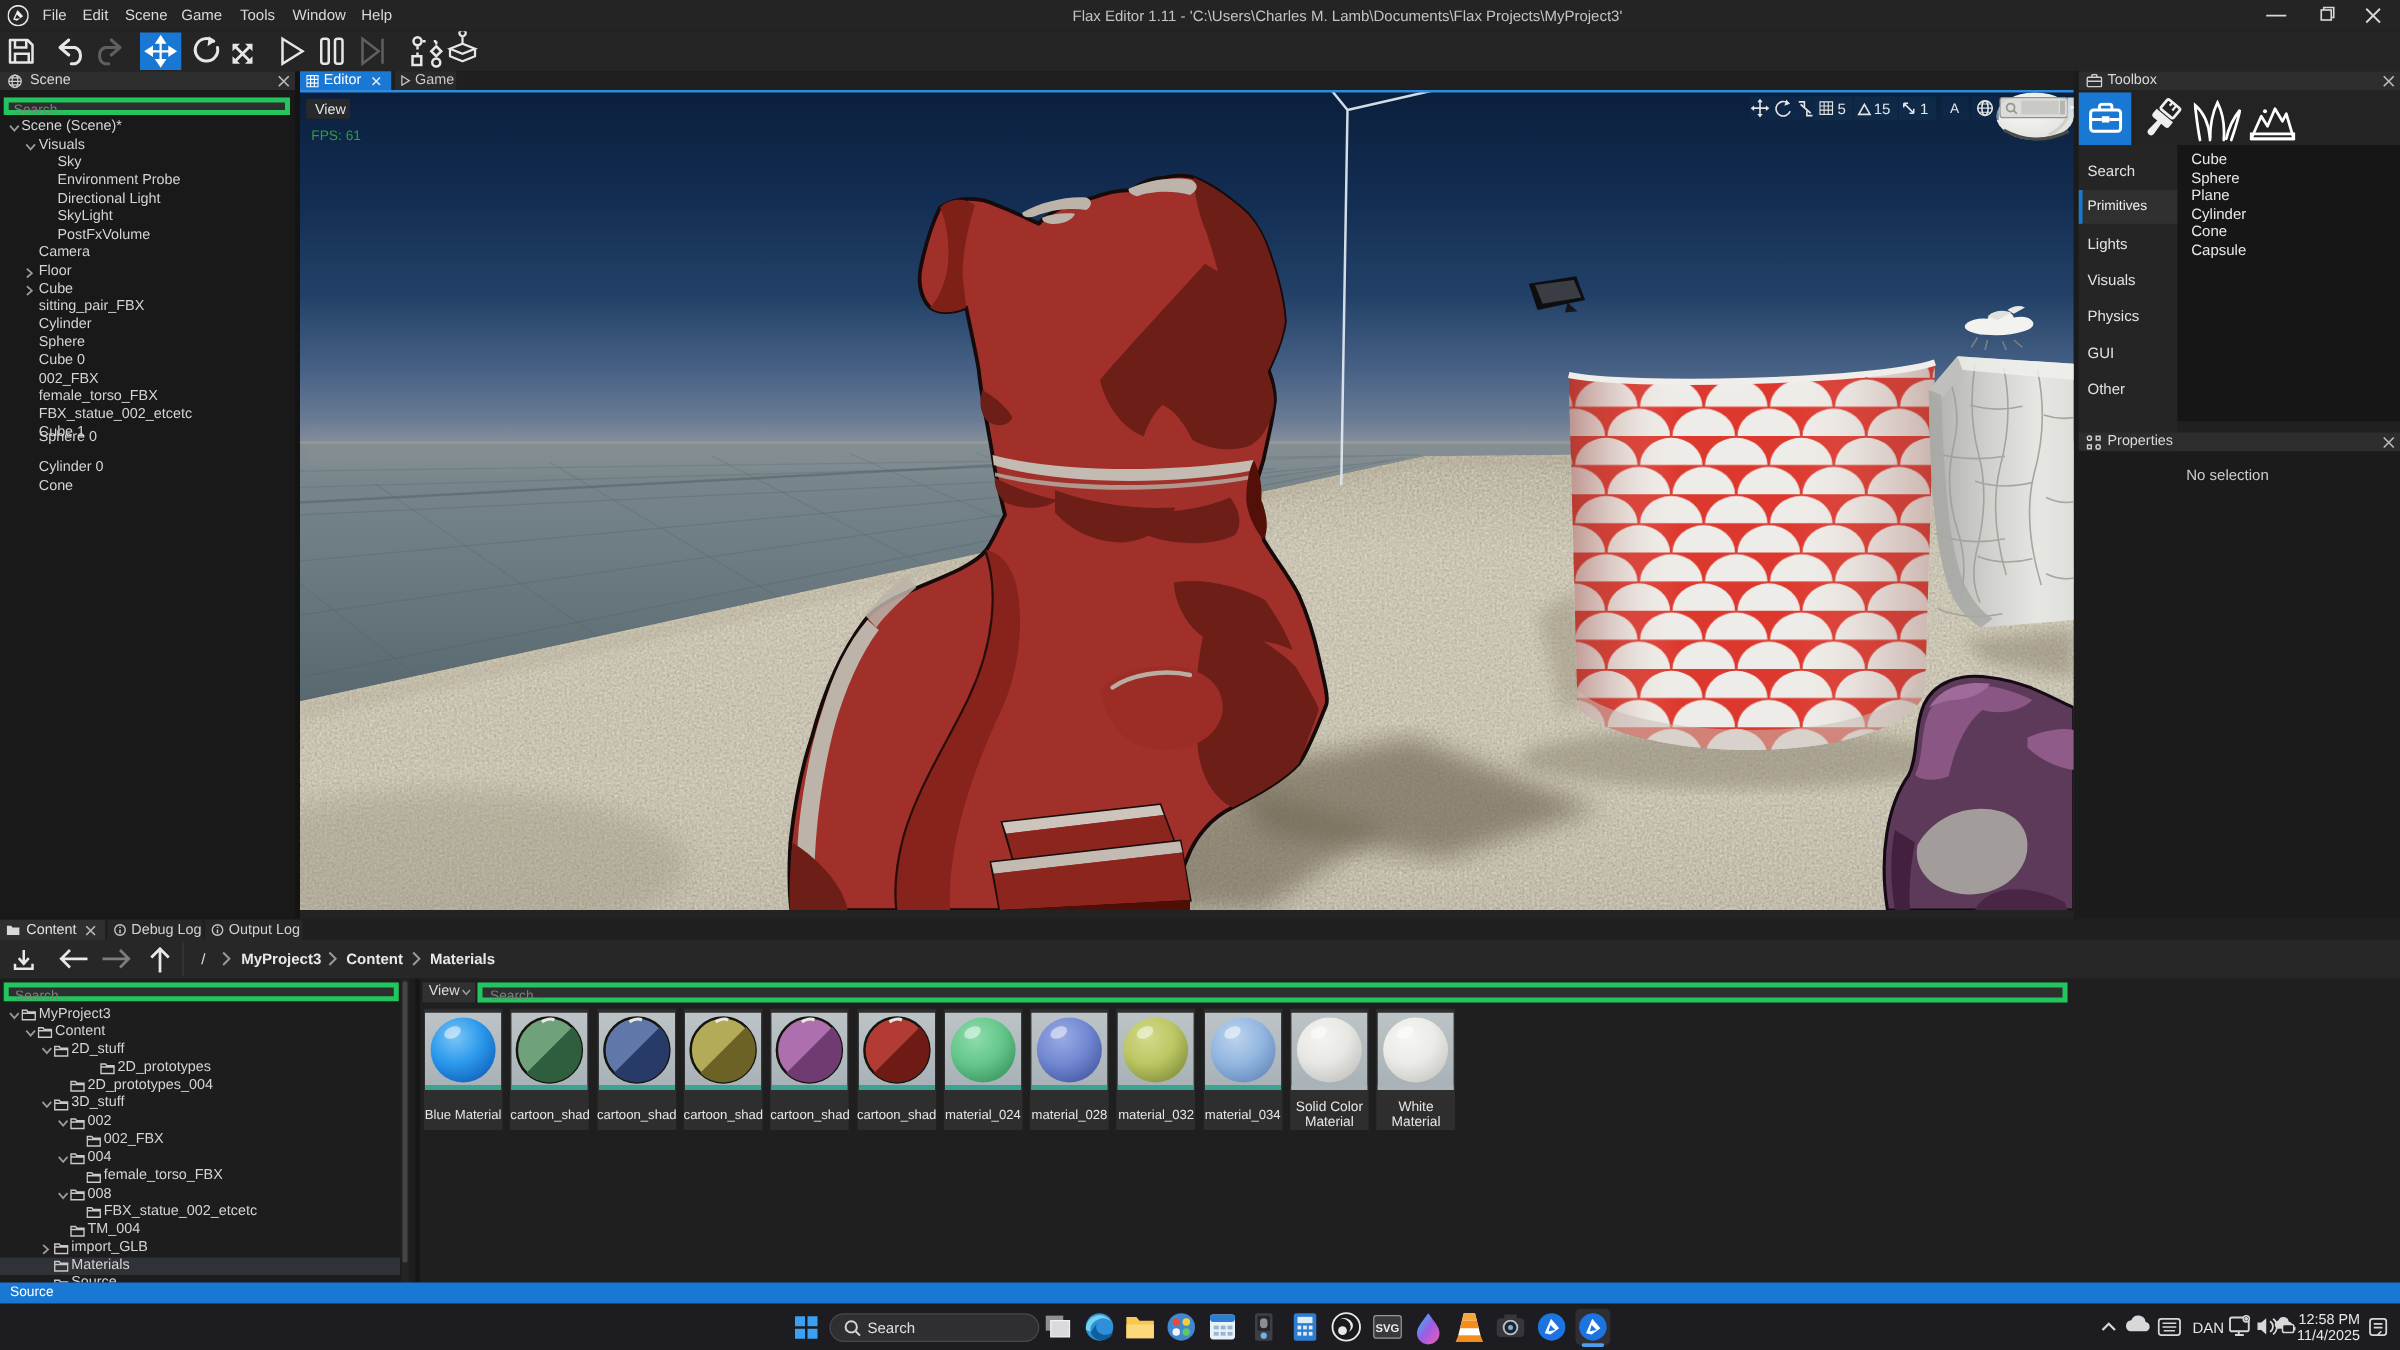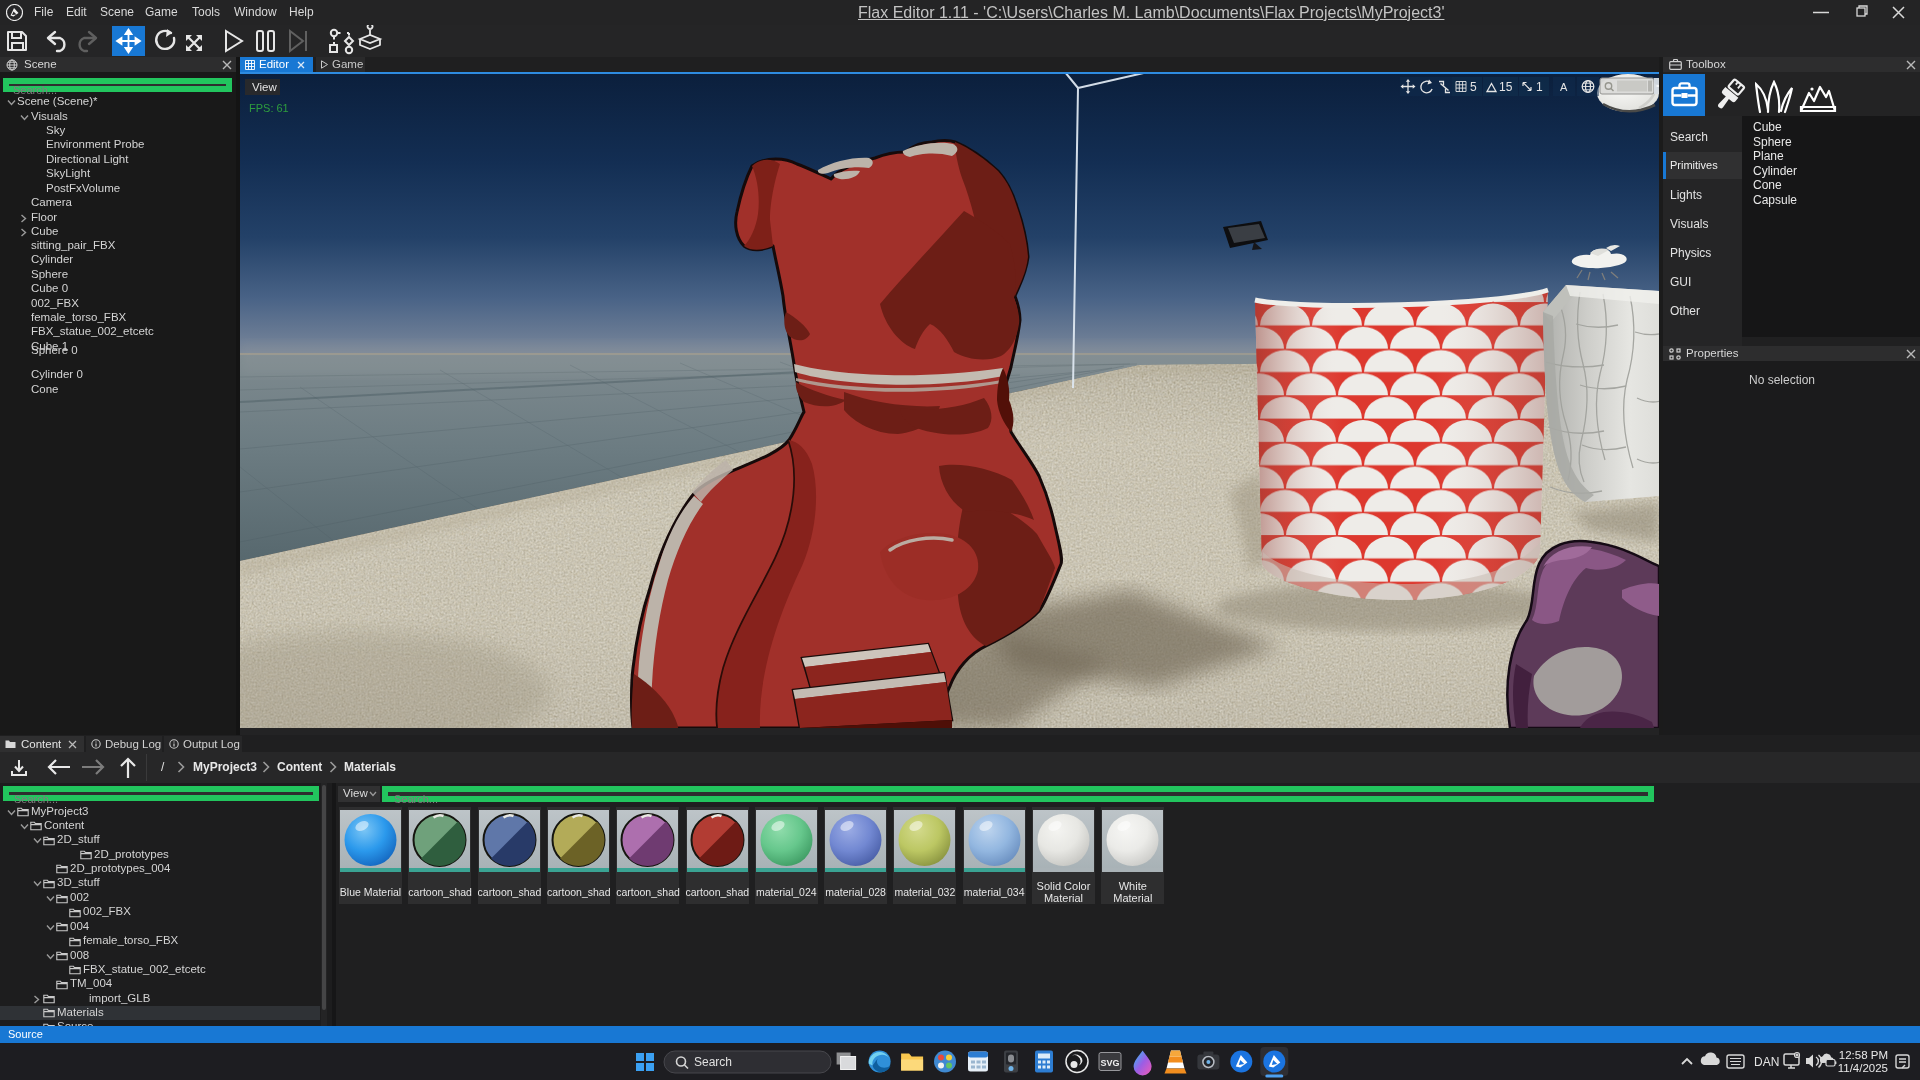--- a/index.html
+++ b/index.html
@@ -10,7 +10,7 @@
 
 #titlebar { left:0; top:0; width:1920px; height:25px; background:#242425; color:#cfcfcf; }
 #titlebar .menu { position:absolute; top:0; height:25px; line-height:25px; font-size:12px; color:#d9d9d9; }
-#title-text { position:absolute; top:0; height:25px; line-height:26px; font-size:16px; color:#c3c3c3; left:858px;text-decoration:underline; }
+#title-text { position:absolute; top:0; height:25px; line-height:26px; font-size:12px; color:#c3c3c3; left:858px; }
 
 #toolbar { left:0; top:25px; width:1920px; height:32px; background:#252526; }
 

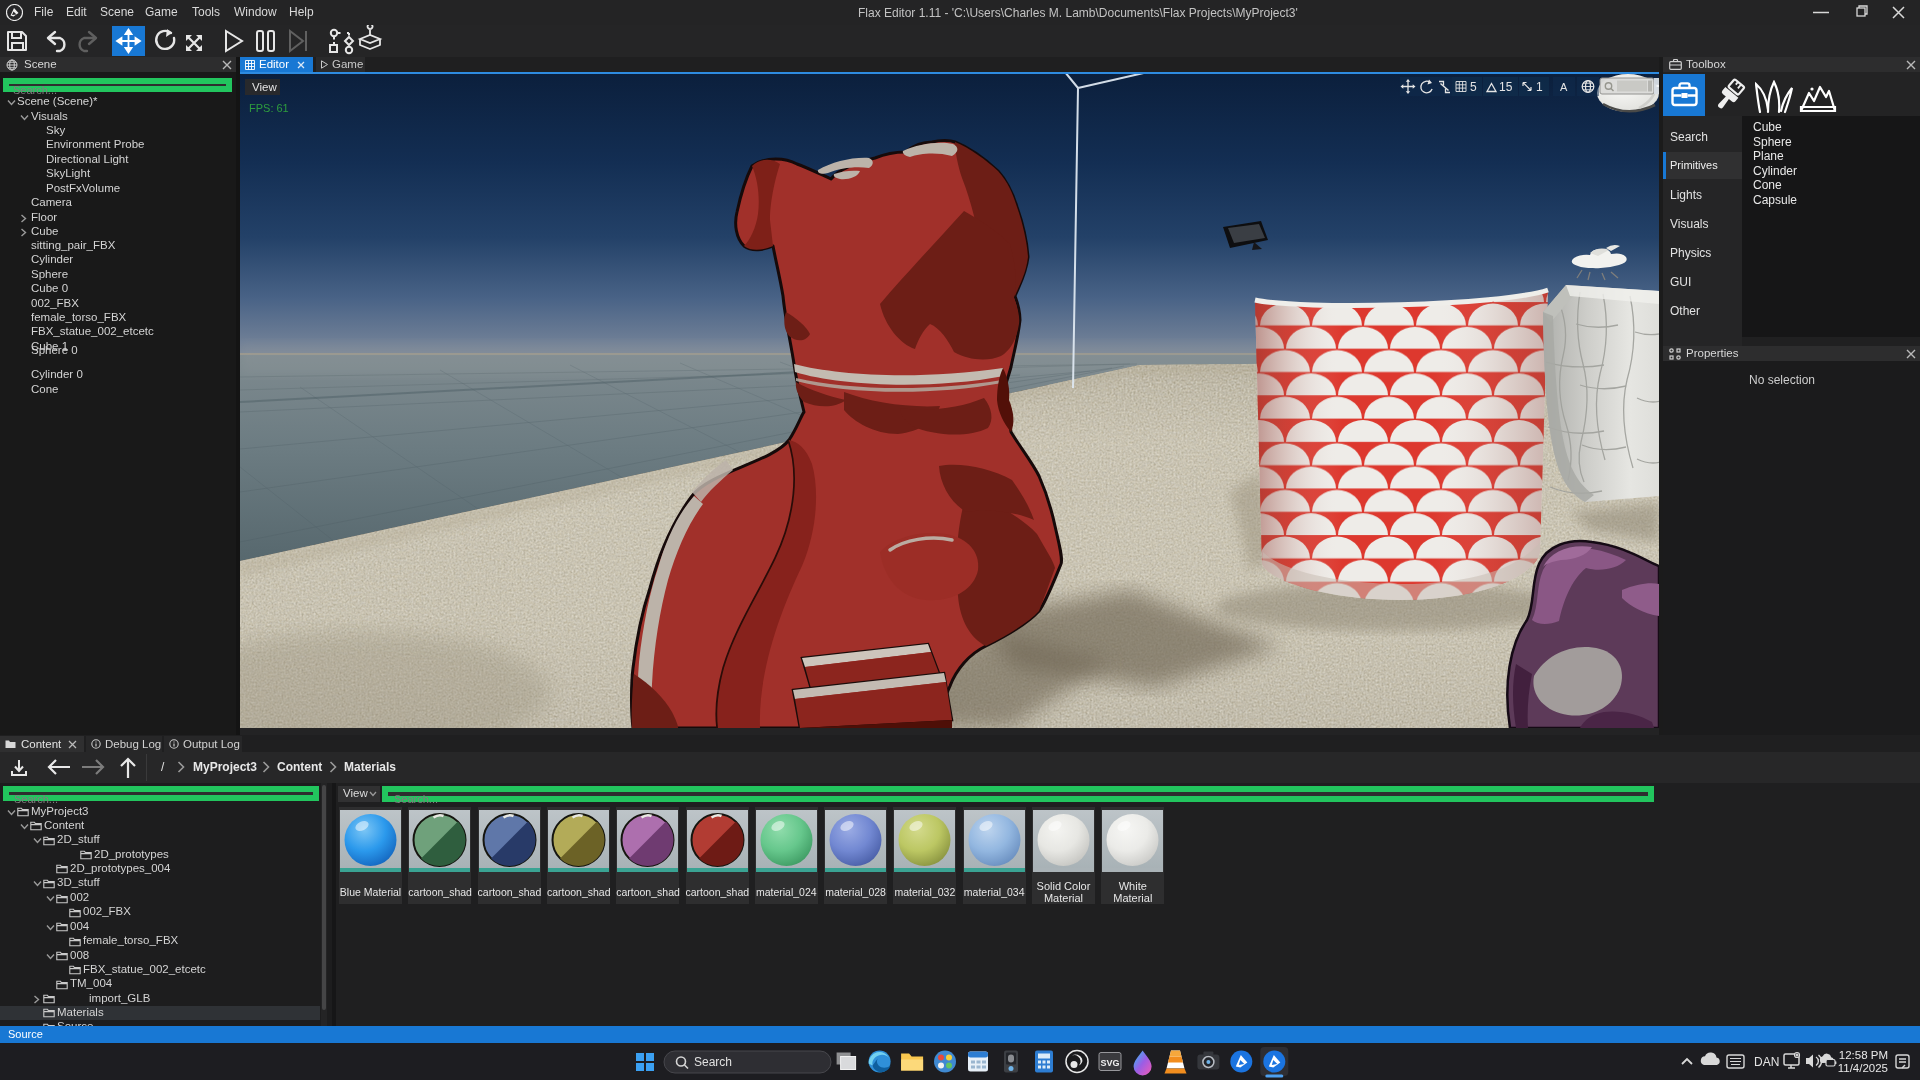--- a/index.html
+++ b/index.html
@@ -16,7 +16,7 @@
 
 #scenepanel { left:0; top:57px; width:236px; height:678px; background:#191919; }
 .panelhead { position:absolute; height:15px; background:#2d2d2e; color:#d8d8d8; font-size:11.5px; }
-.searchbox { position:absolute; background:#2e2e2f; color:#7e7e7e; font-size:11px; border:6px solid #22c55e; }
+.searchbox { position:absolute; background:#2e2e2f; color:#7e7e7e; font-size:11px; border:4px solid #22c55e; }
 .trow { position:absolute; height:14px; font-size:11.5px; color:#d4d4d4; white-space:nowrap; }
 
 .tabtxt { font-size:11.5px; }

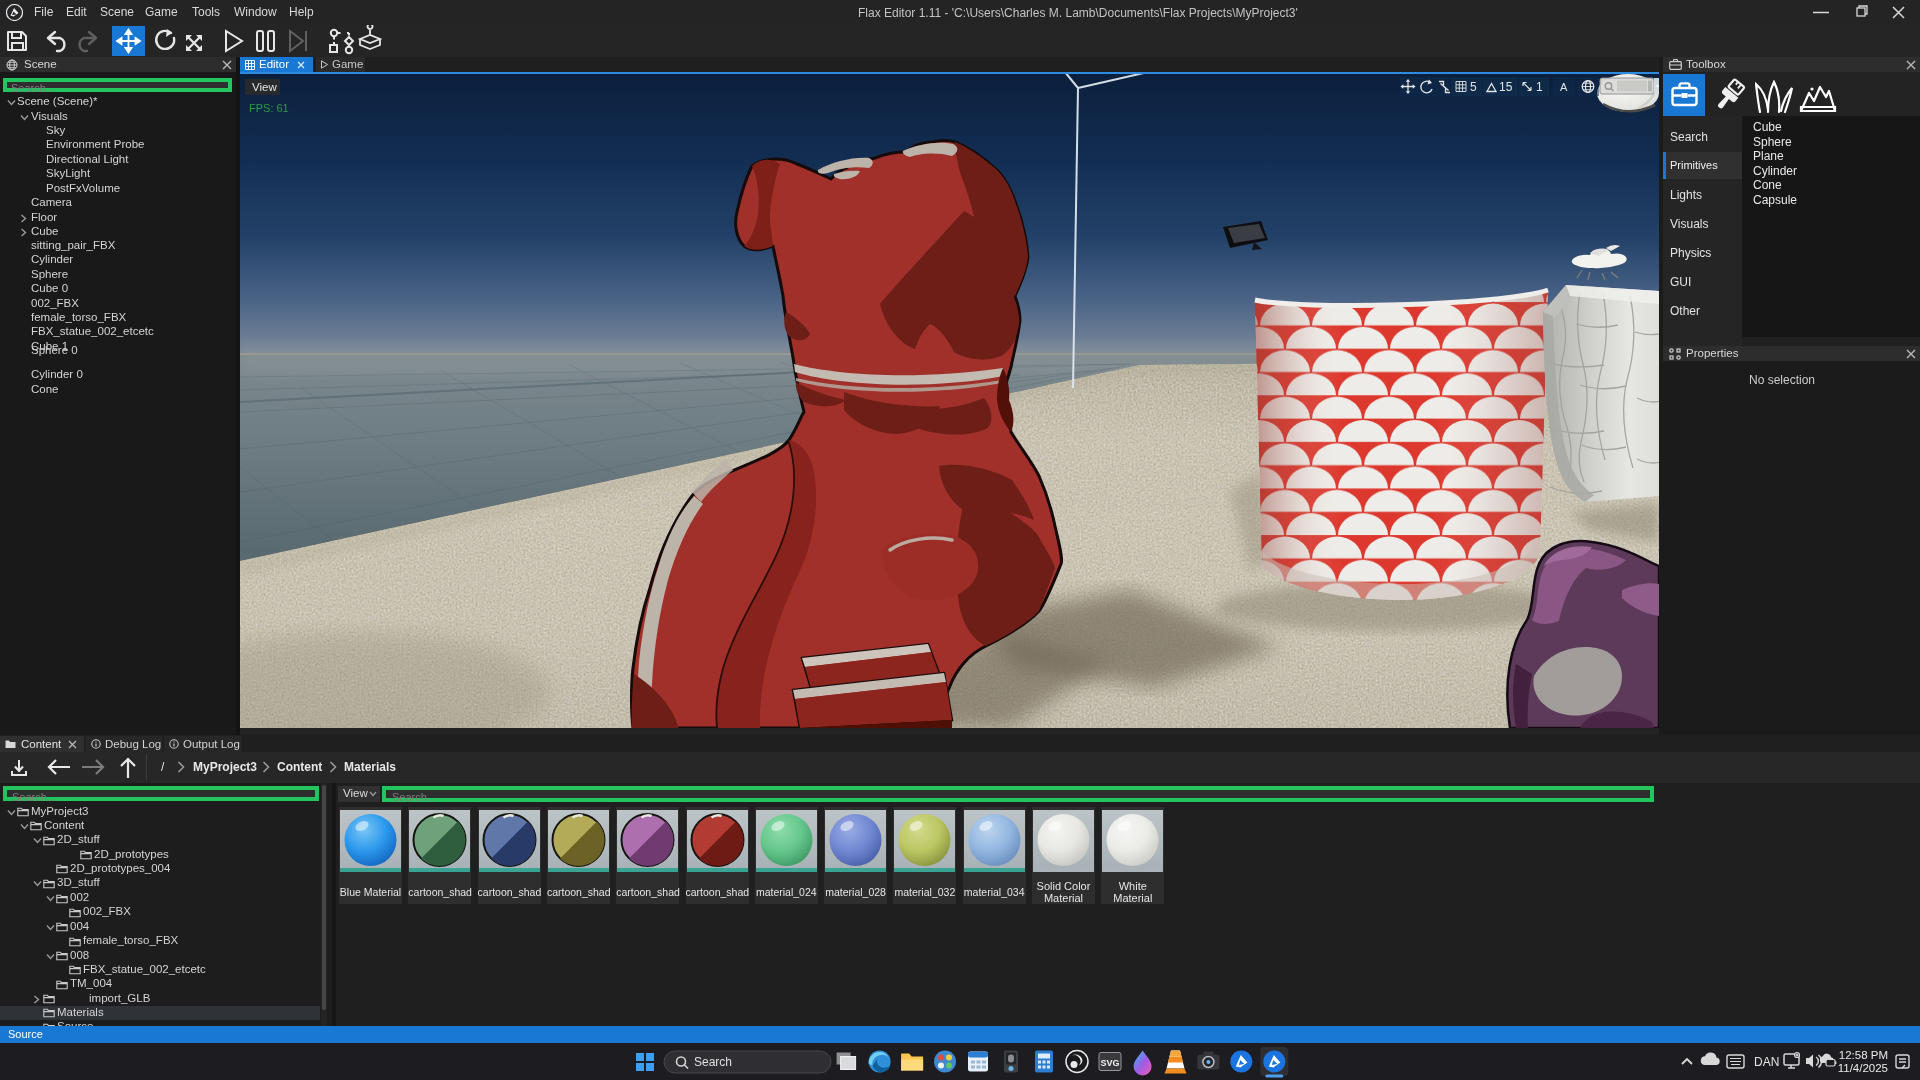--- a/index.html
+++ b/index.html
@@ -754,7 +754,7 @@
             <svg class="abs" style="left:43px;top:2.5px;" width="12" height="10" viewBox="0 0 12 10">
               <path d="M0.8,1.2 h3.6 l1,1.4 h5.8 v6.2 h-10.4 z M0.8,3.6 h10.4" fill="none" stroke="#c9c9c9" stroke-width="1.1"></path>
             </svg>
-            <span style="position:absolute;left:57px;top:0;margin-left:32px;">import_GLB</span>
+            <span style="position:absolute;left:57px;top:0;">import_GLB</span>
           </div>
       <div class="trow" style="left:0;top:222.8px;width:320px;background:#2f3236;">
             <svg class="abs" style="left:43px;top:2.5px;" width="12" height="10" viewBox="0 0 12 10">

